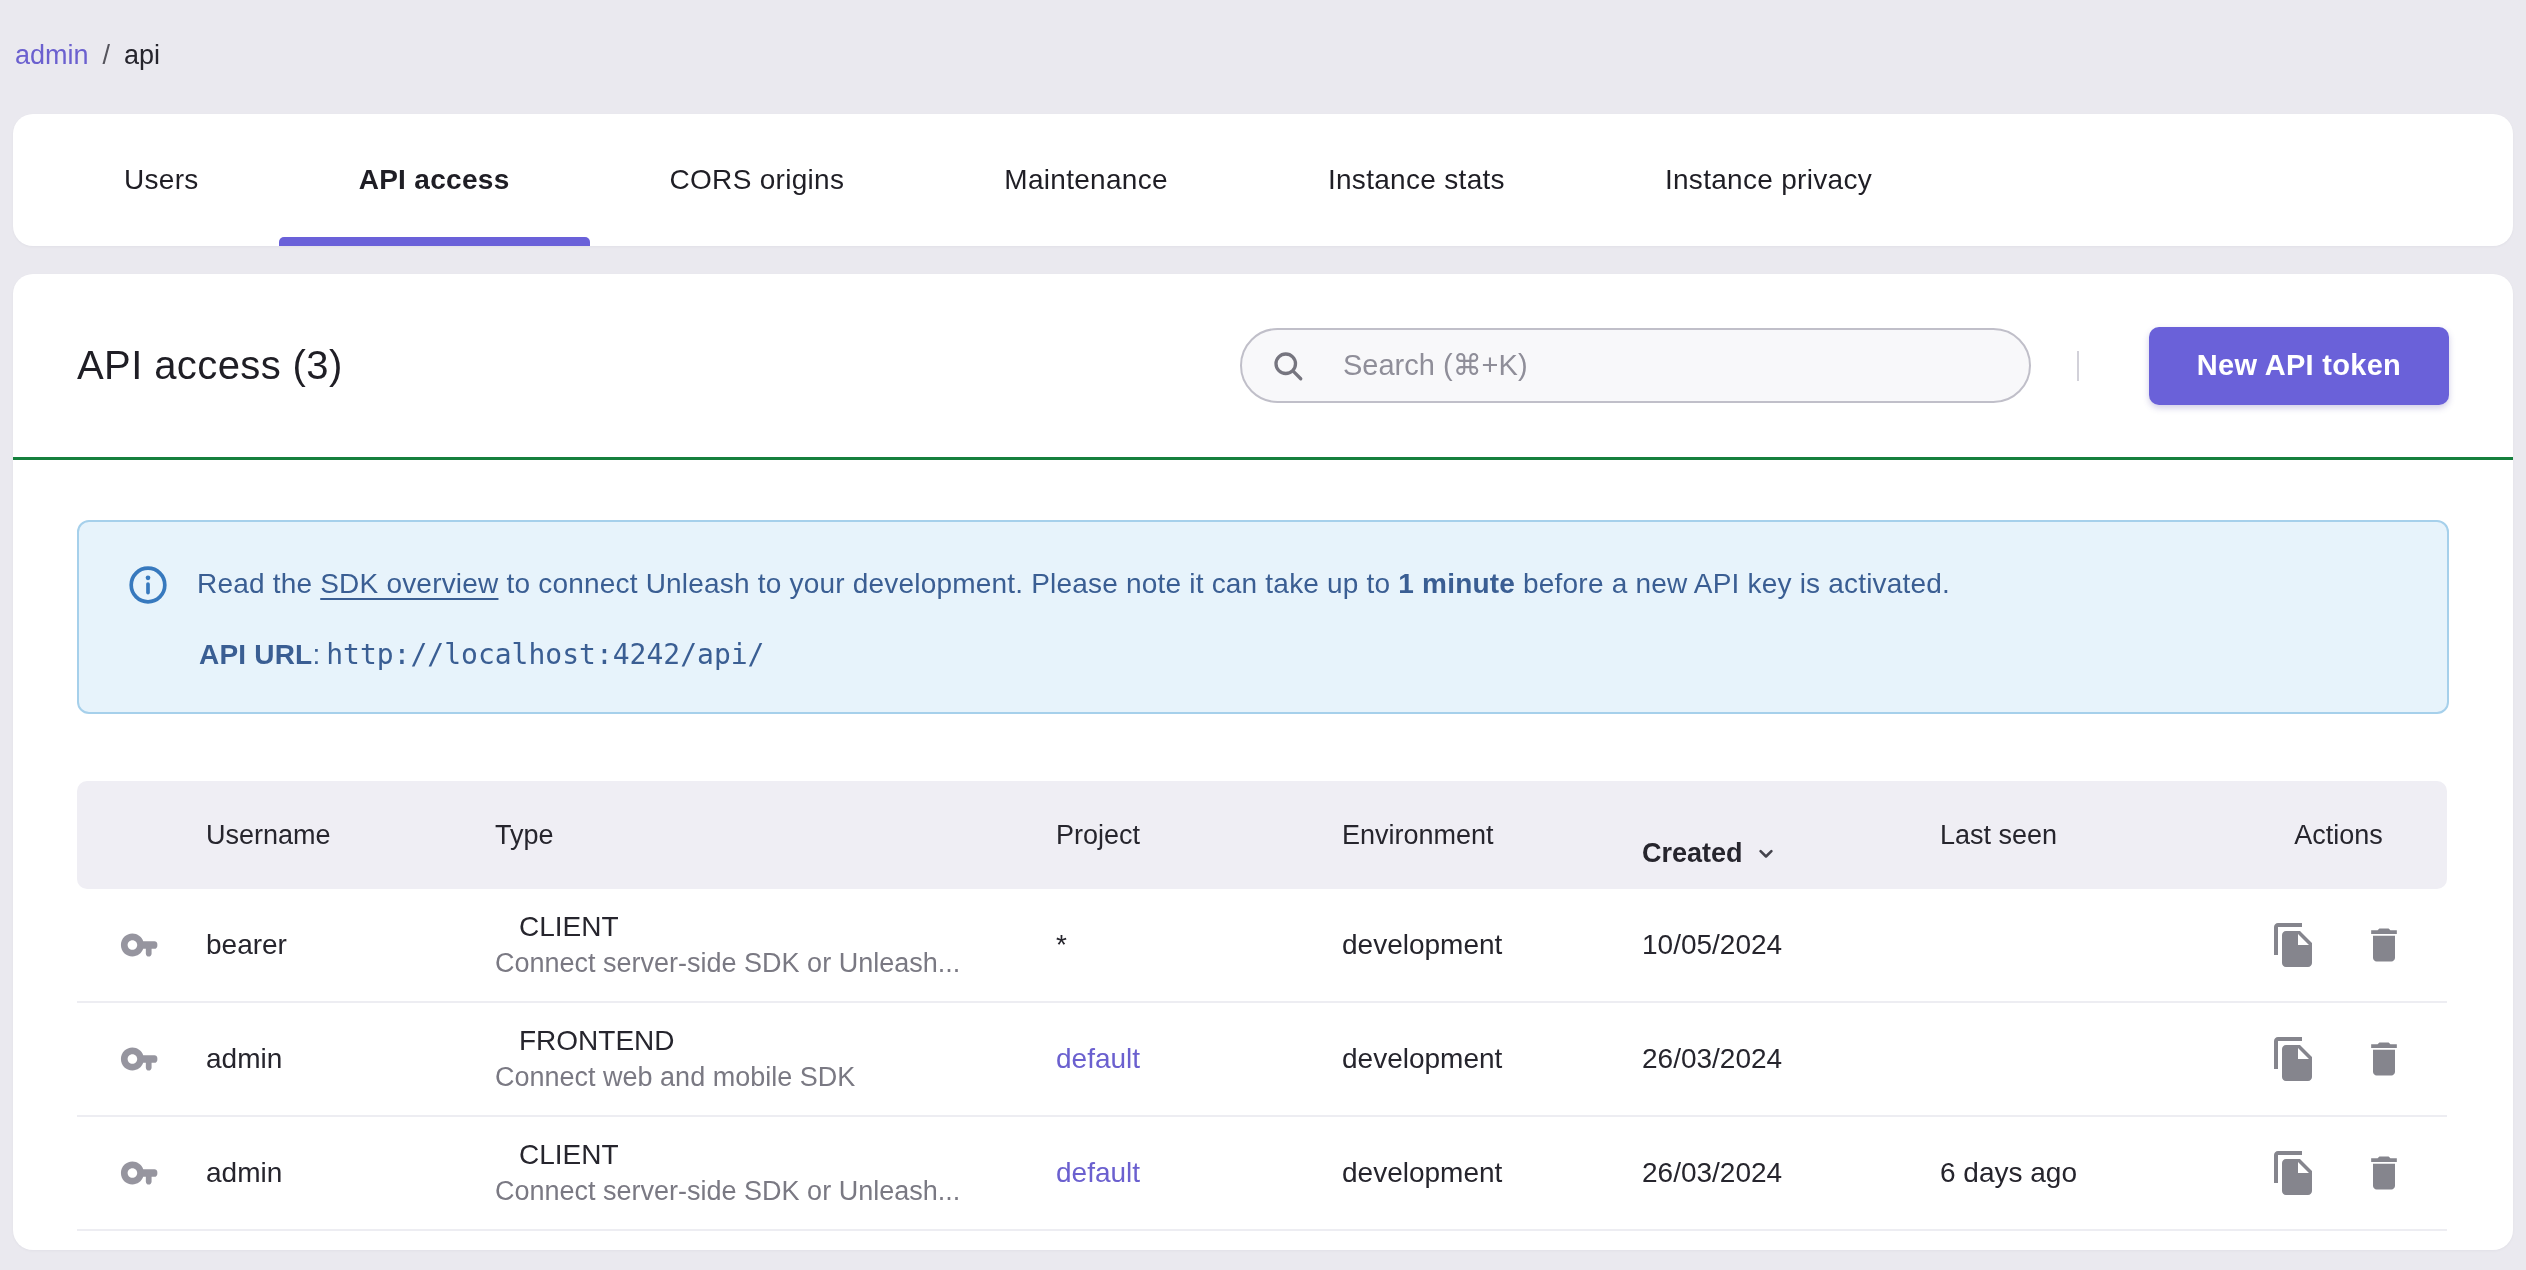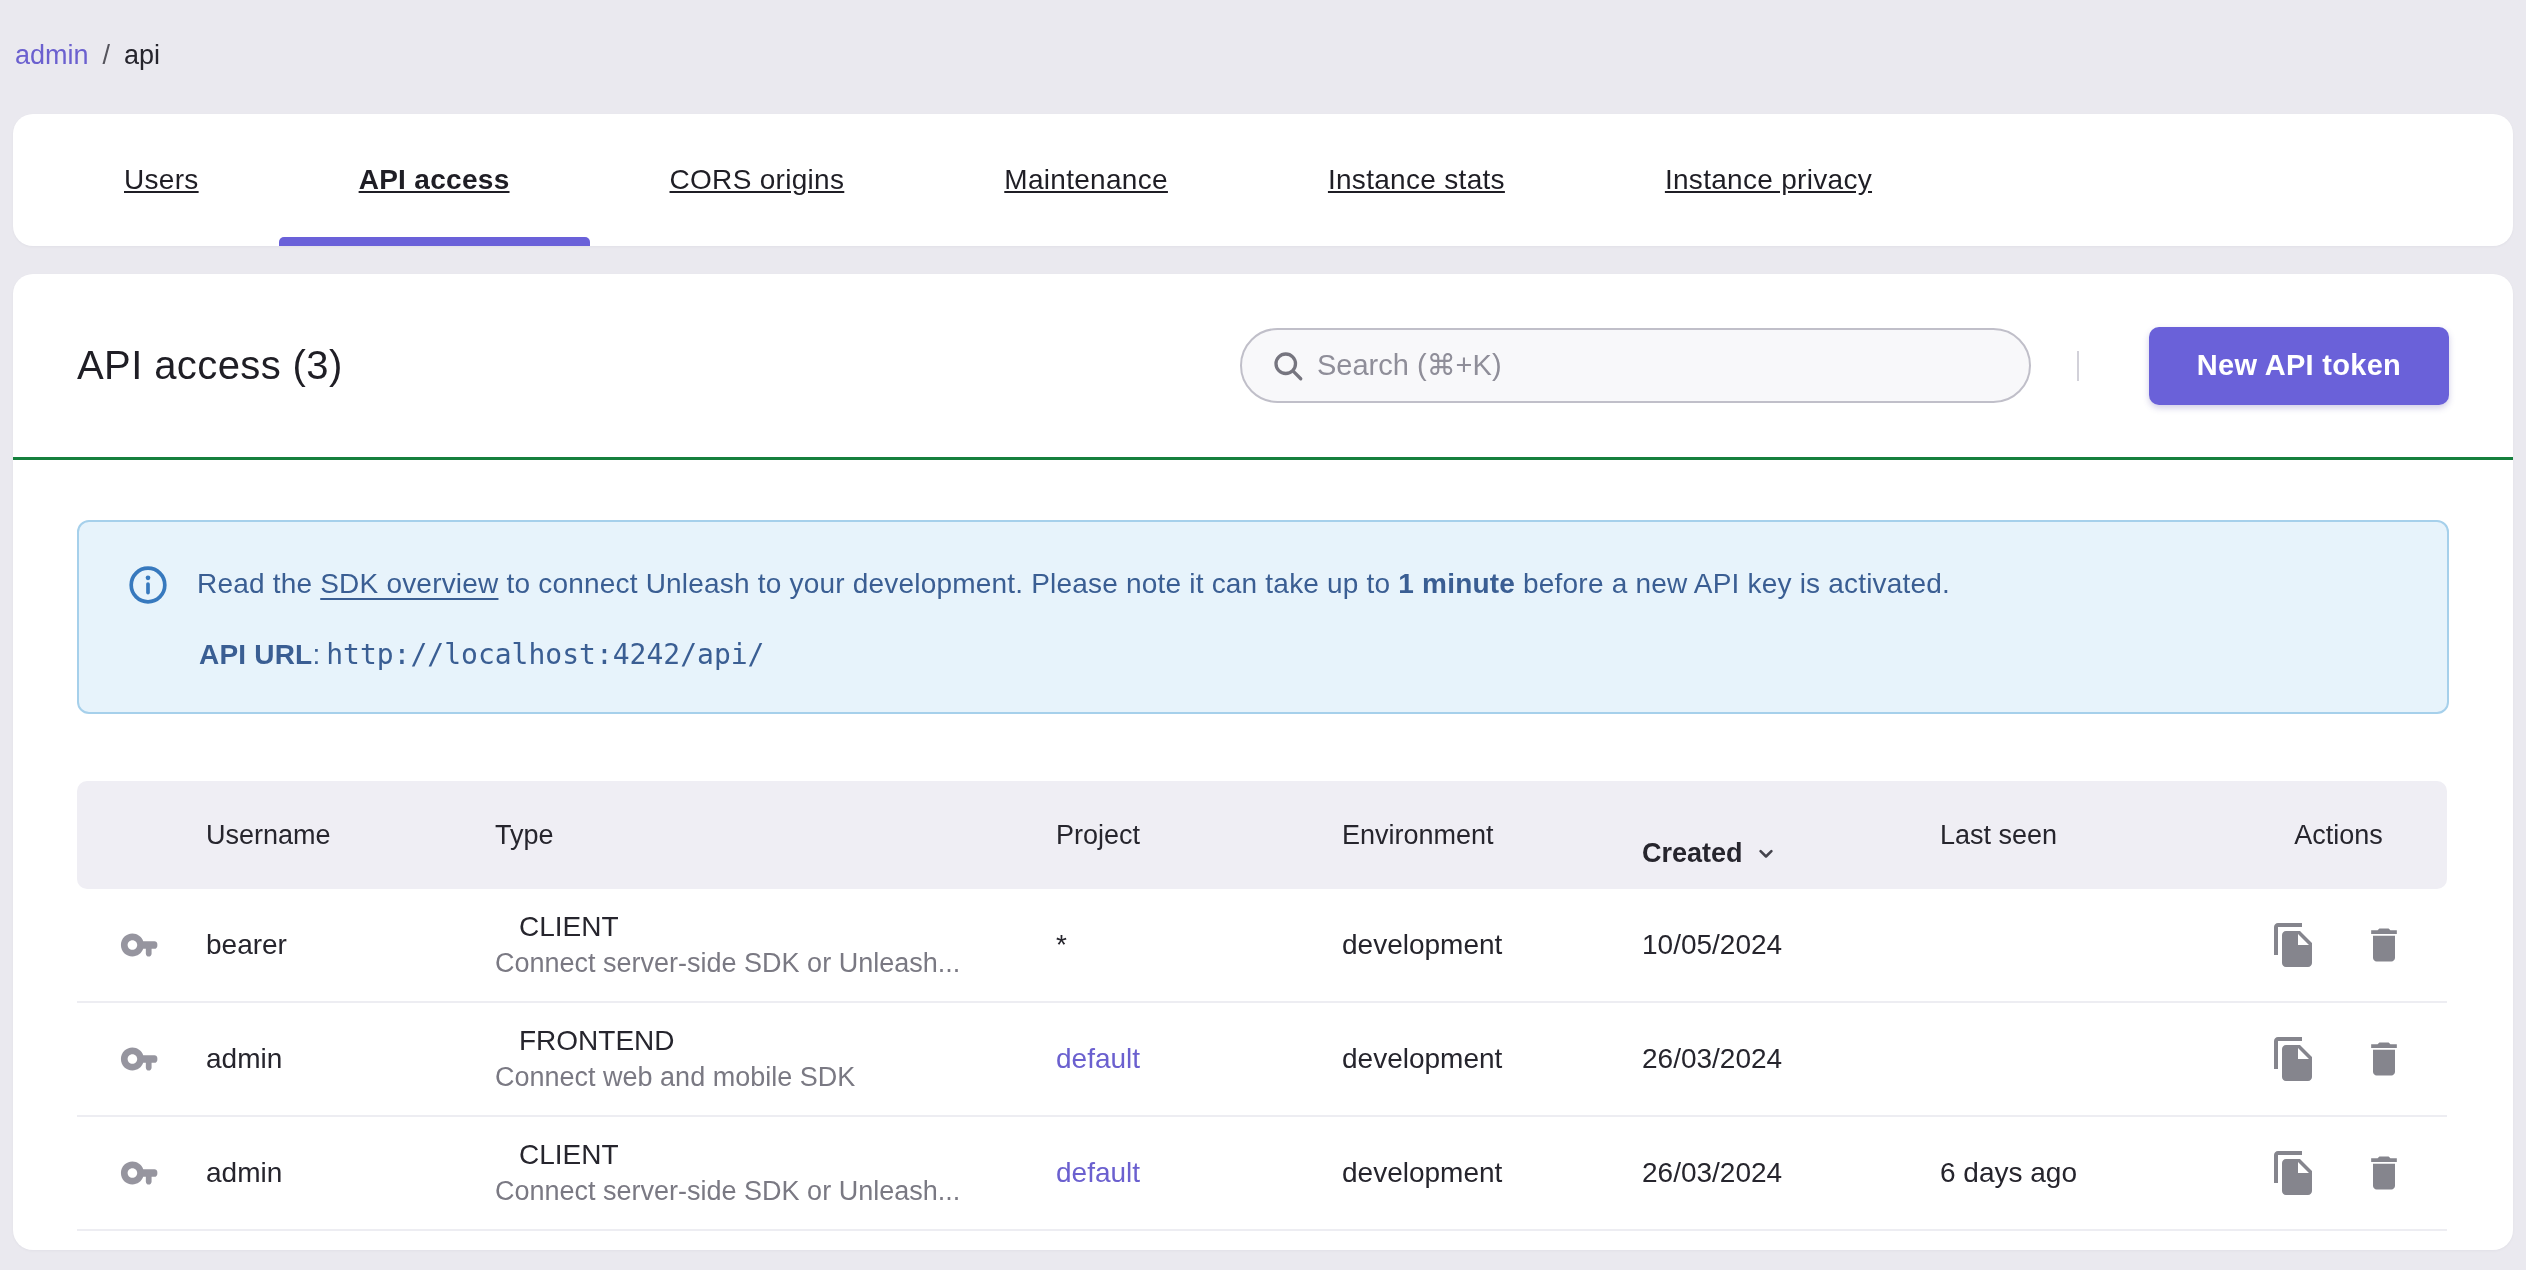--- a/index.html
+++ b/index.html
@@ -34,7 +34,7 @@
   .tabs { display:flex; height:100%; padding-left:31px; }
   .tab {
     position:relative; display:flex; align-items:center; justify-content:center;
-    padding:4px 80px; font-size:28px; color:#1f1e25; letter-spacing:0.3px; cursor:pointer;text-decoration:underline;
+    padding:4px 80px; font-size:28px; color:#1f1e25; letter-spacing:0.3px; cursor:pointer;
   }
   .tab.active { font-weight:bold; }
   .tab.active::after {

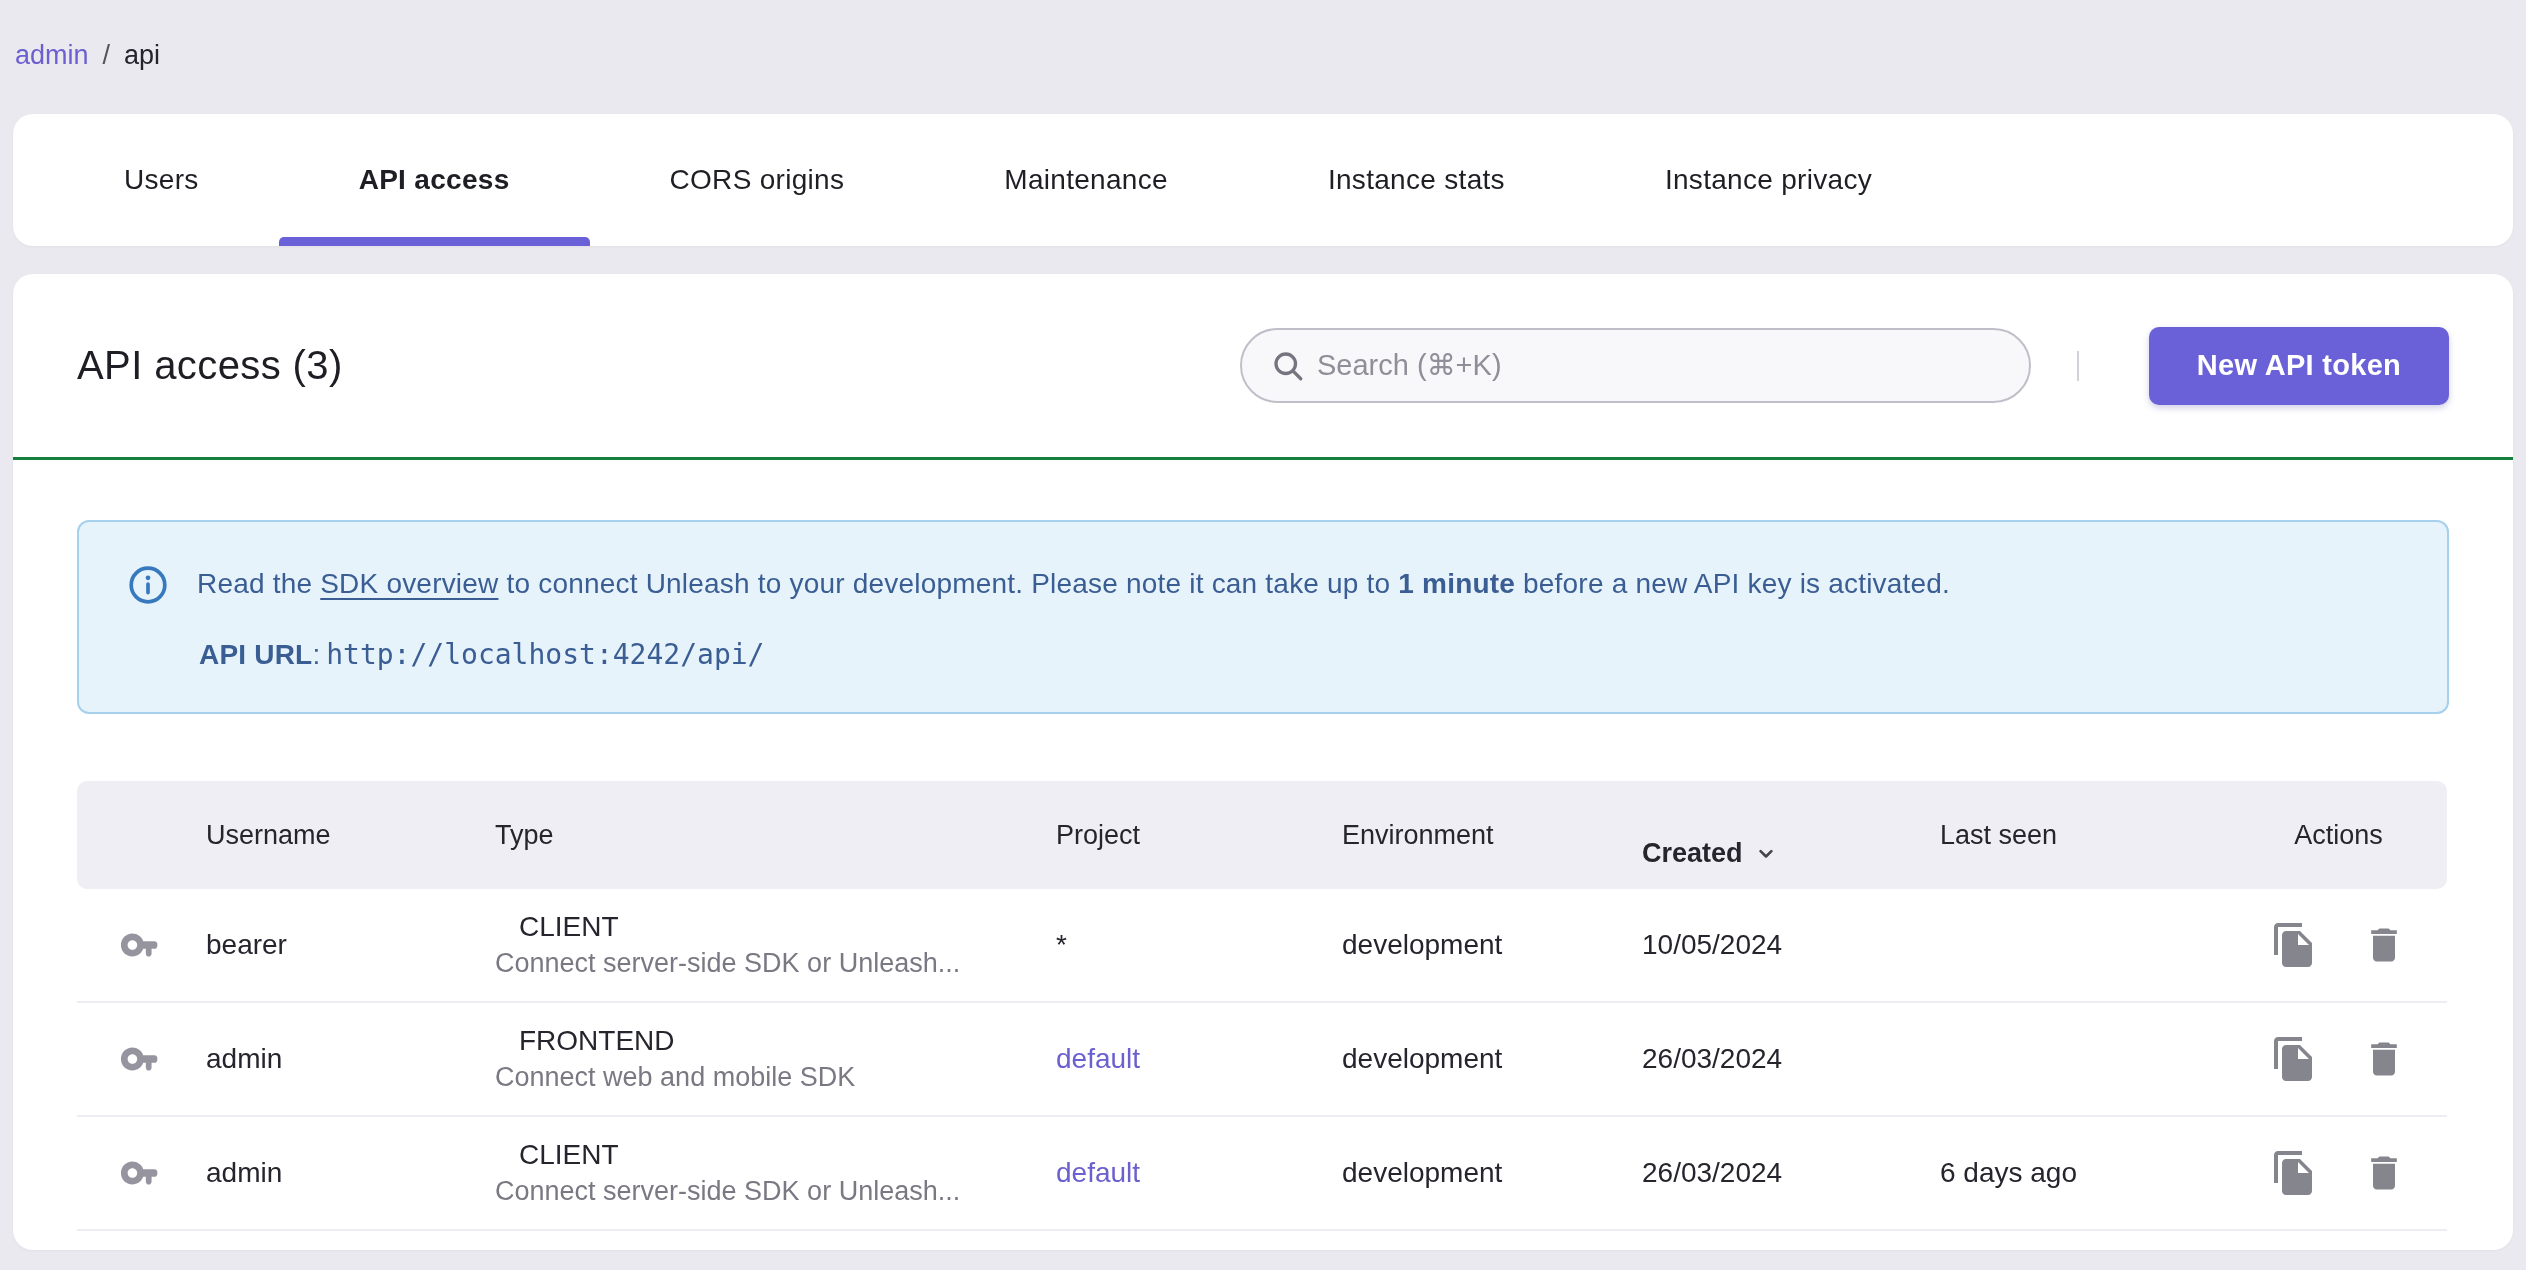--- a/index.html
+++ b/index.html
@@ -52,7 +52,7 @@
   .search-pill {
     margin-left:auto; width:791px; height:75px;
     border:2px solid #c0bfc9; border-radius:40px; background:#f8f8fa;
-    display:flex; align-items:center; padding:8px 28px; gap:11px;
+    display:flex; align-items:center; padding:8px 28px; gap:37px;
   }
   .search-pill svg { flex:0 0 auto; }
   .search-input {

